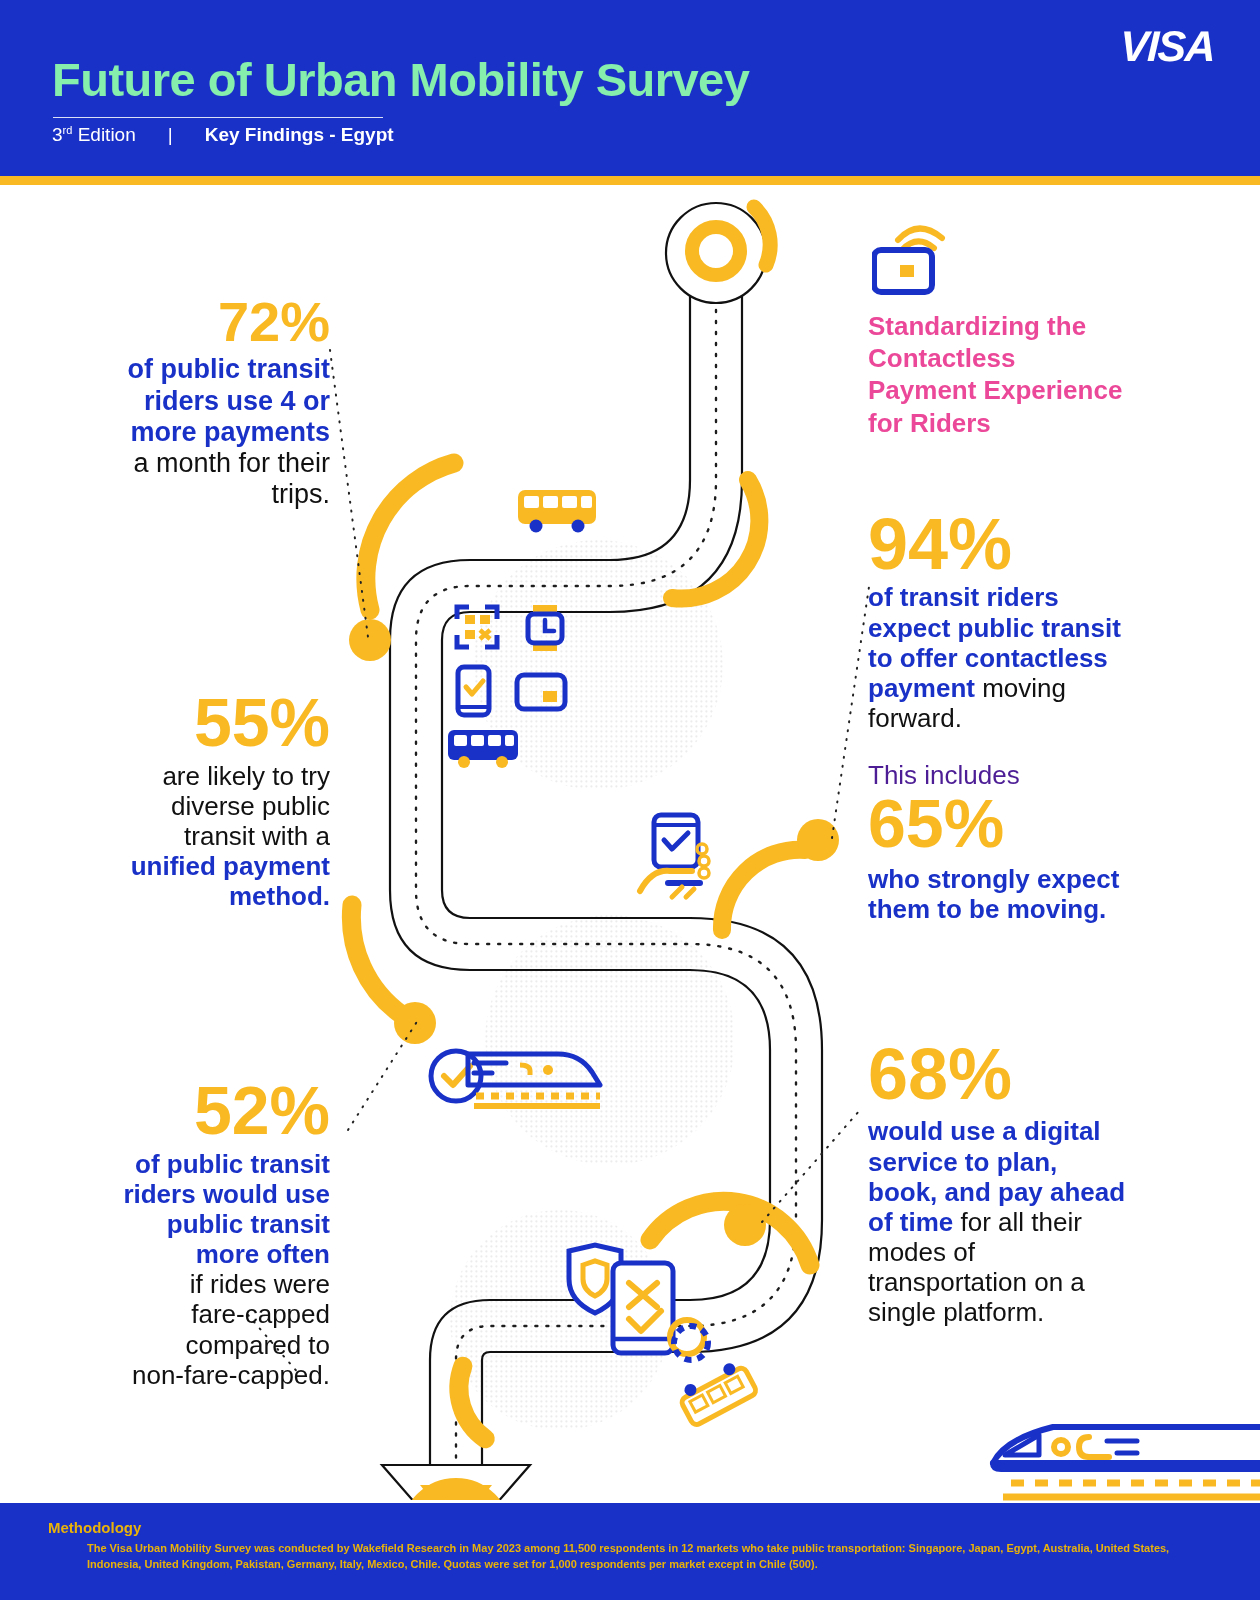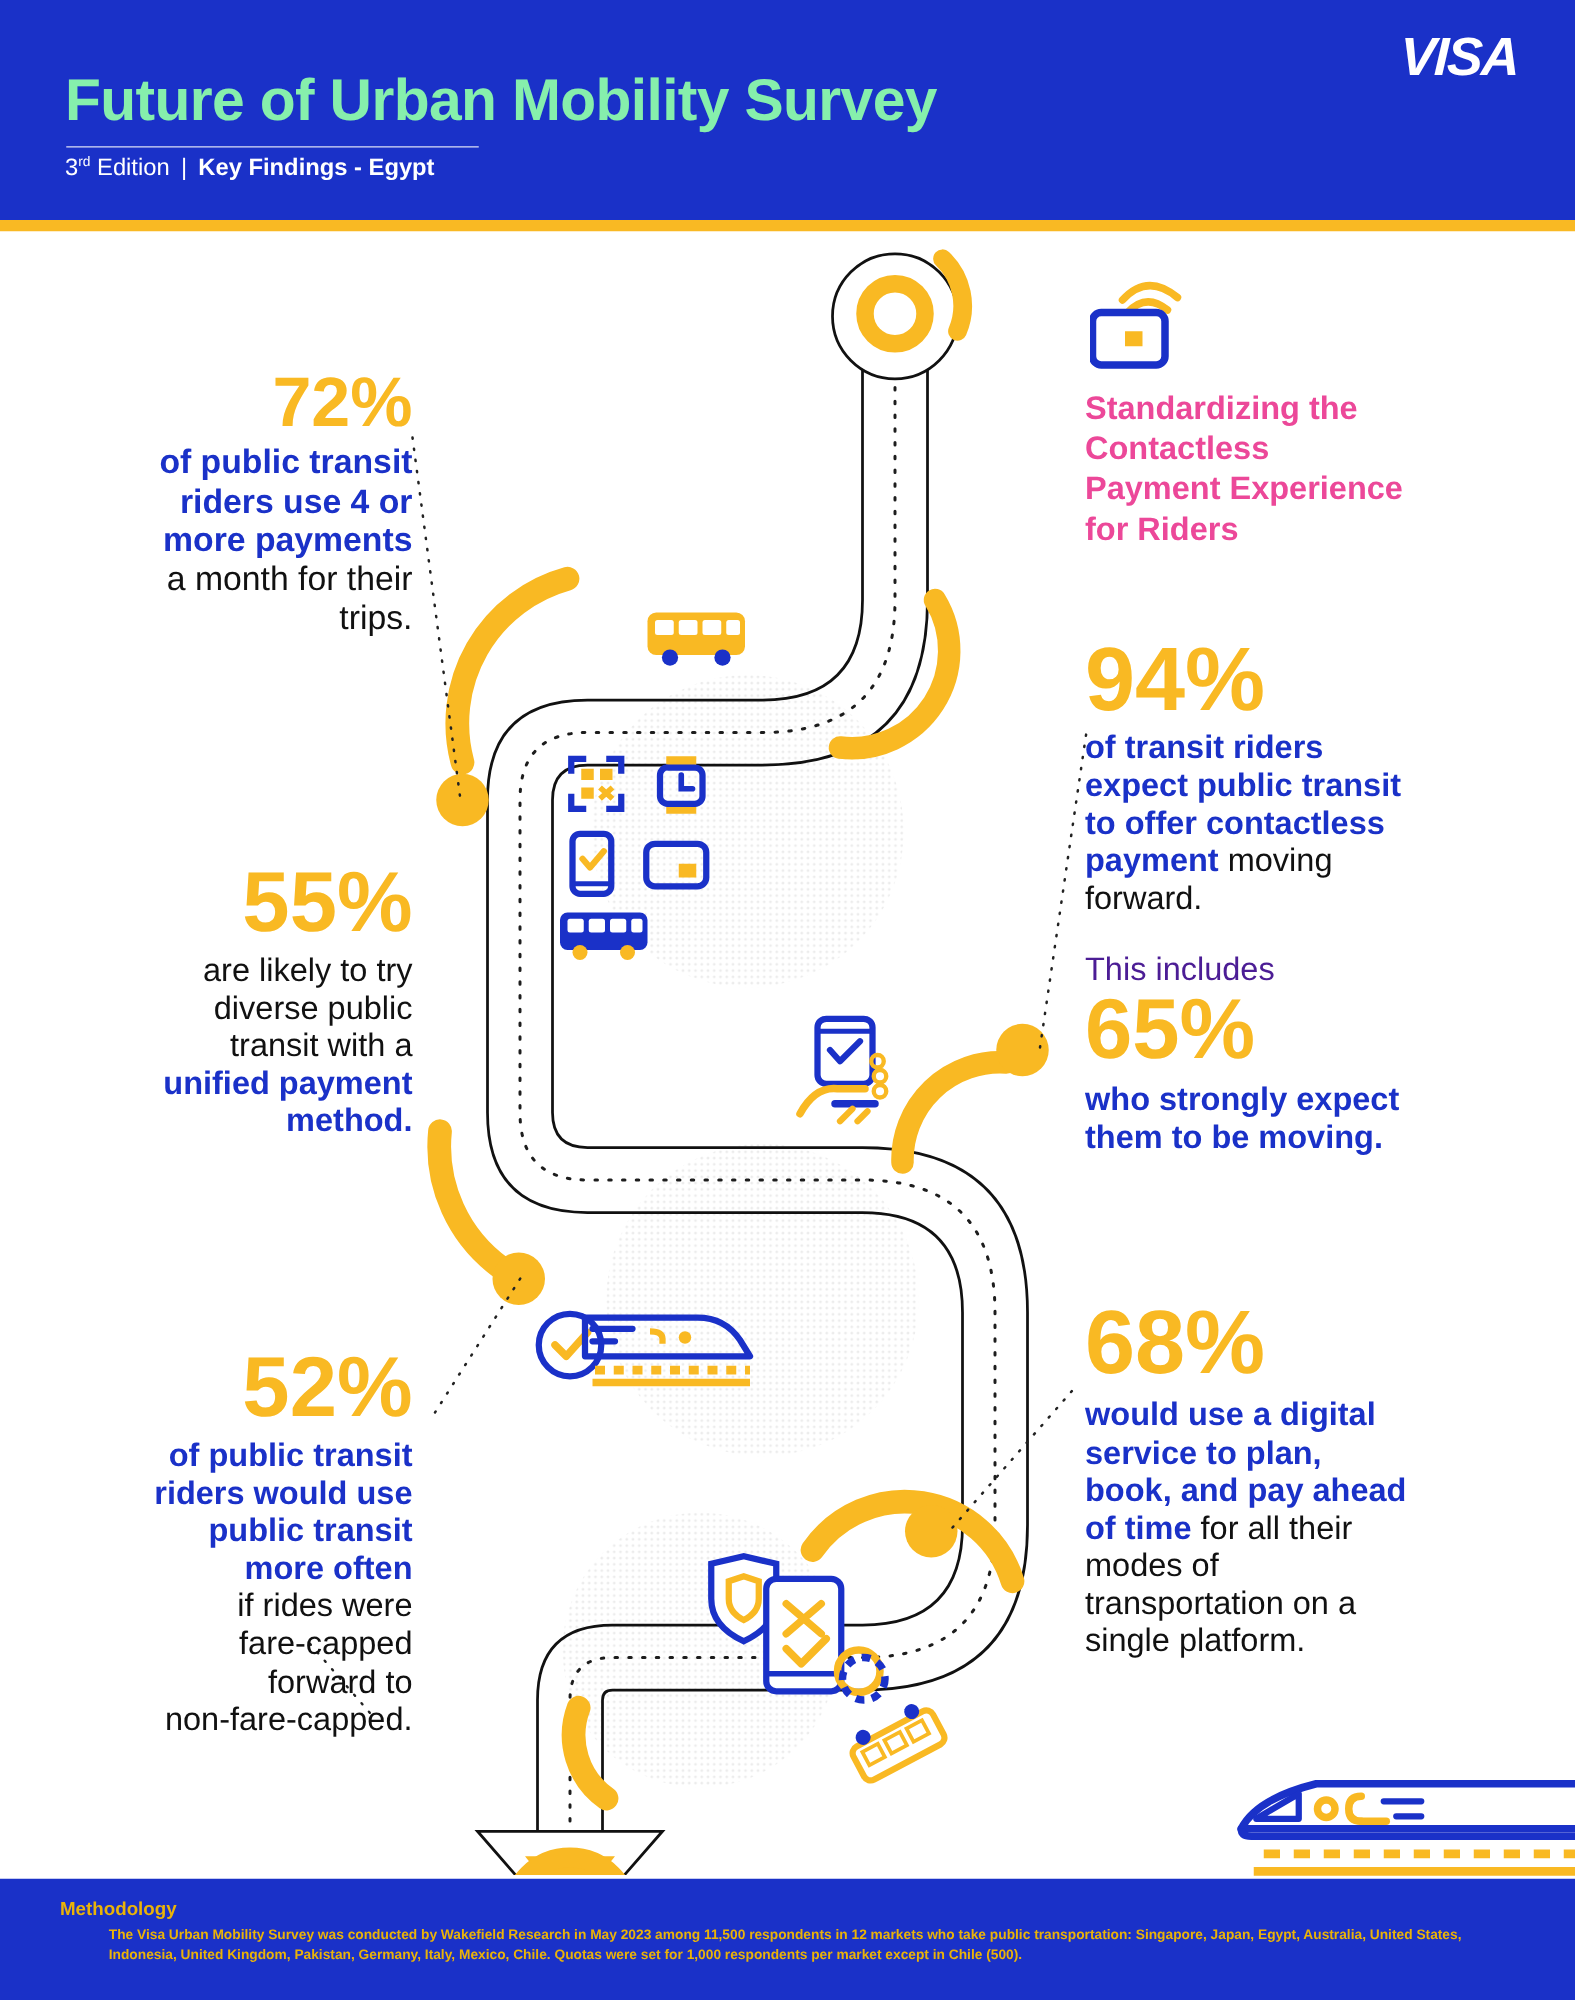--- a/index.html
+++ b/index.html
@@ -48,6 +48,7 @@
     white-space: nowrap;
     display: flex;
     align-items: baseline;
+    gap: 23px;
   }
   .header-sub .edition { font-weight: 400; }
   .header-sub .edition sup { font-size: 11px; vertical-align: super; }

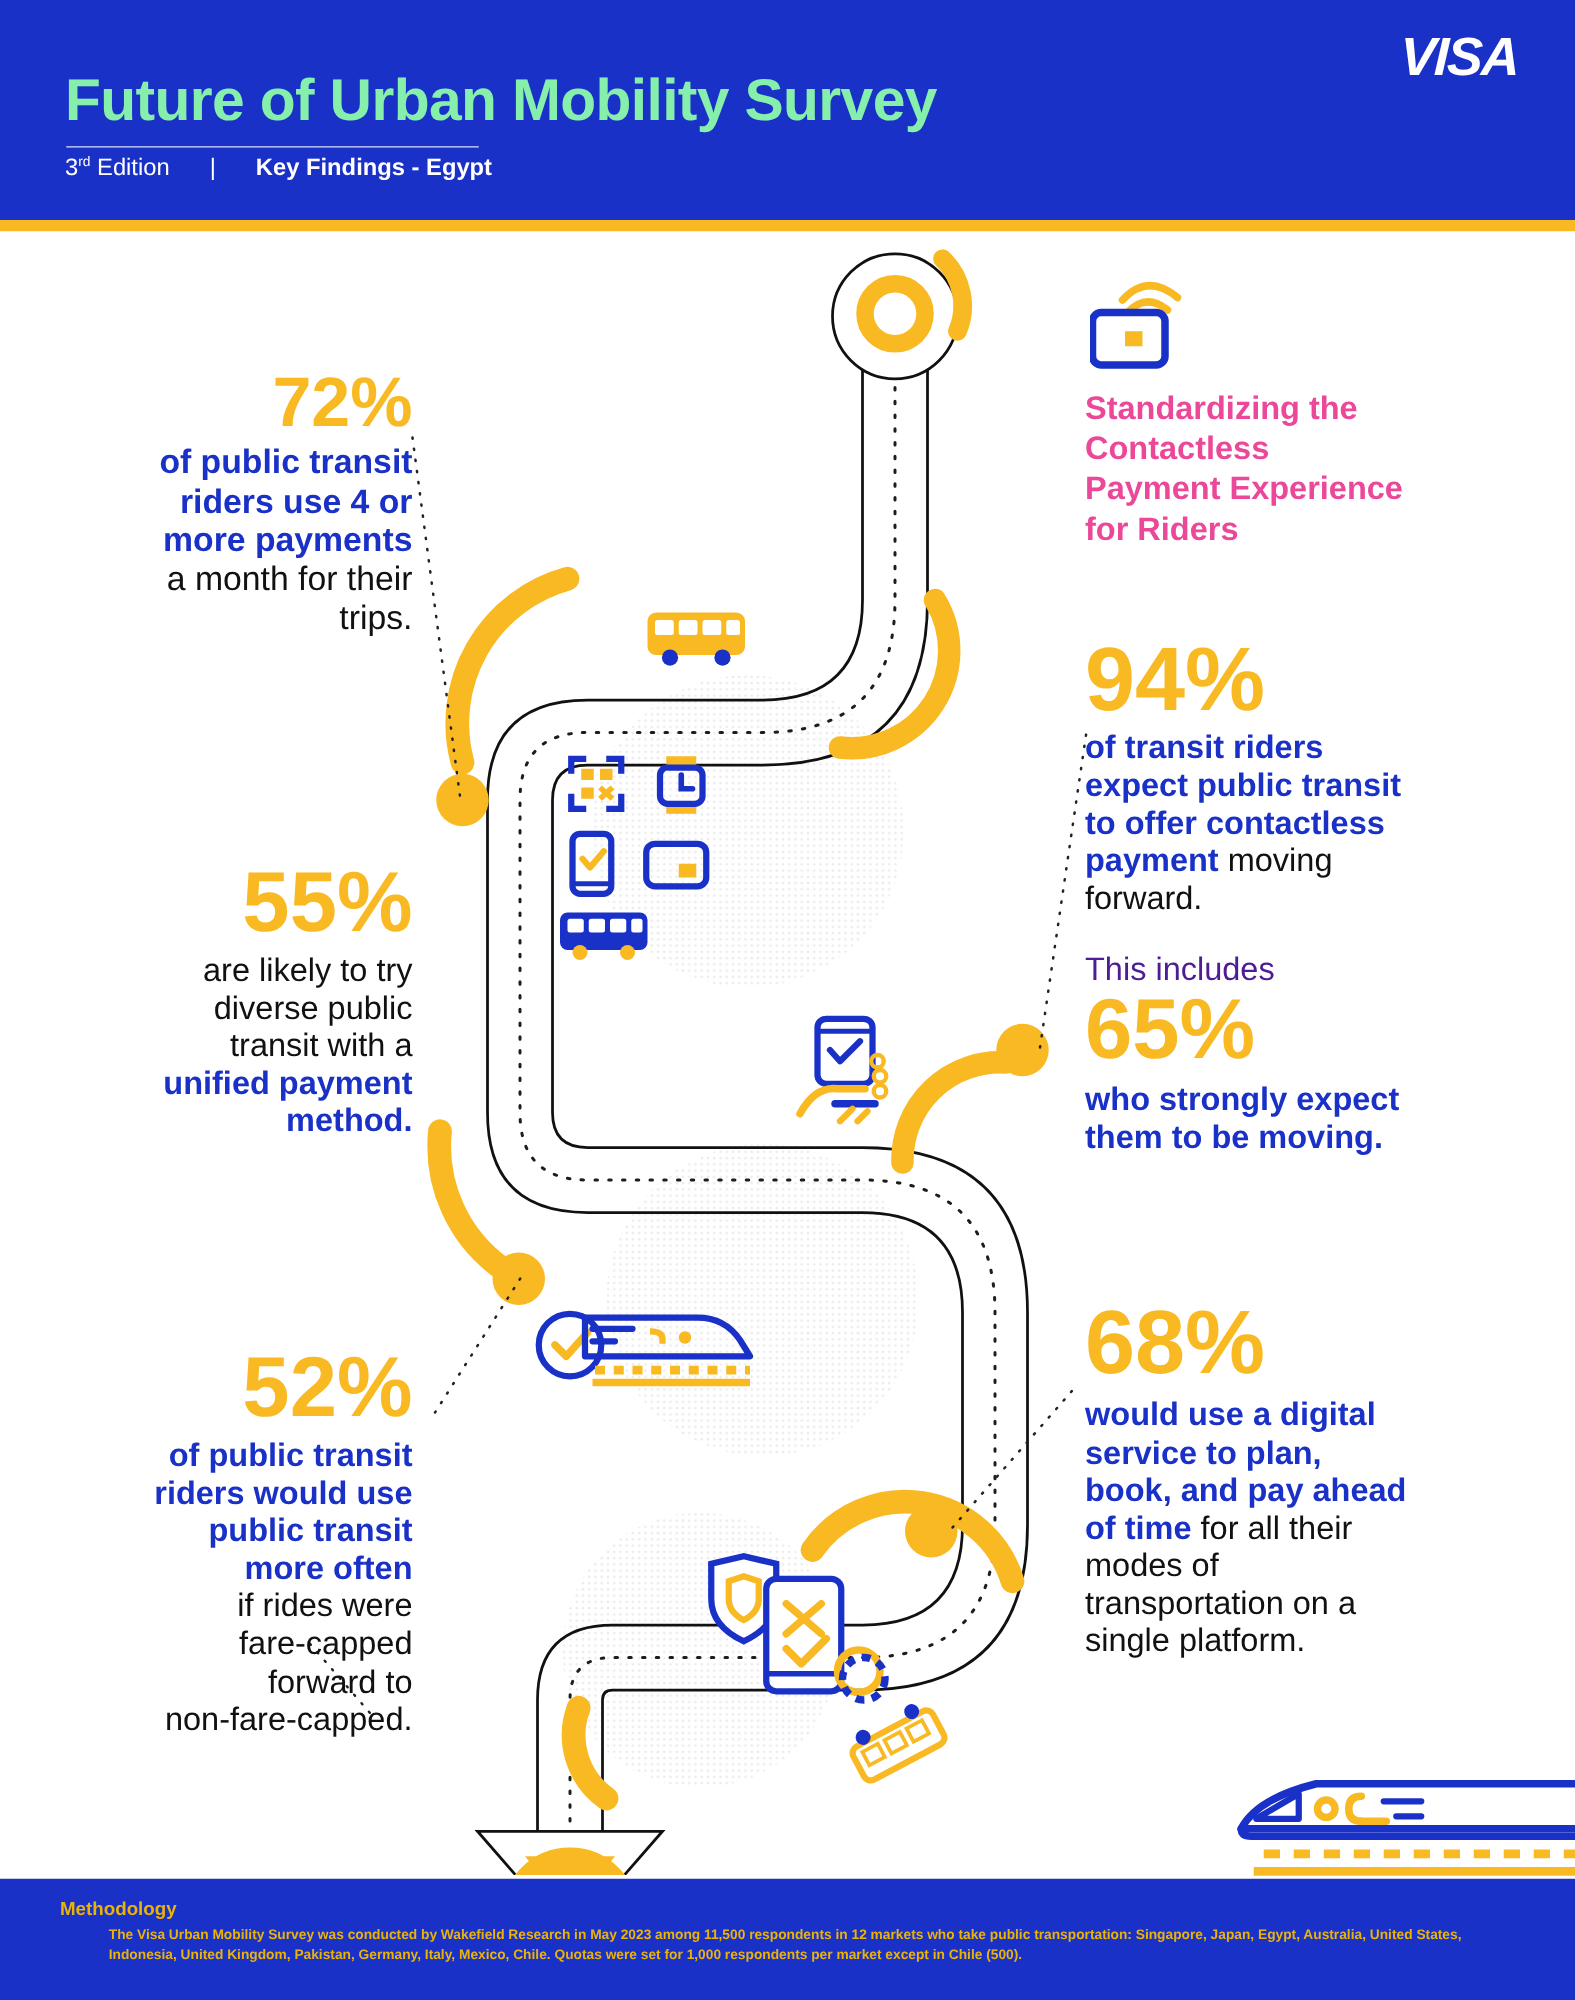--- a/index.html
+++ b/index.html
@@ -392,7 +392,7 @@
       <b>more often</b><br>
       <span>if rides were</span><br>
       <span>fare-capped</span><br>
-      <span>forward to</span><br>
+      <span>compared to</span><br>
       <span>non-fare-capped.</span>
     </div>
   </div>

